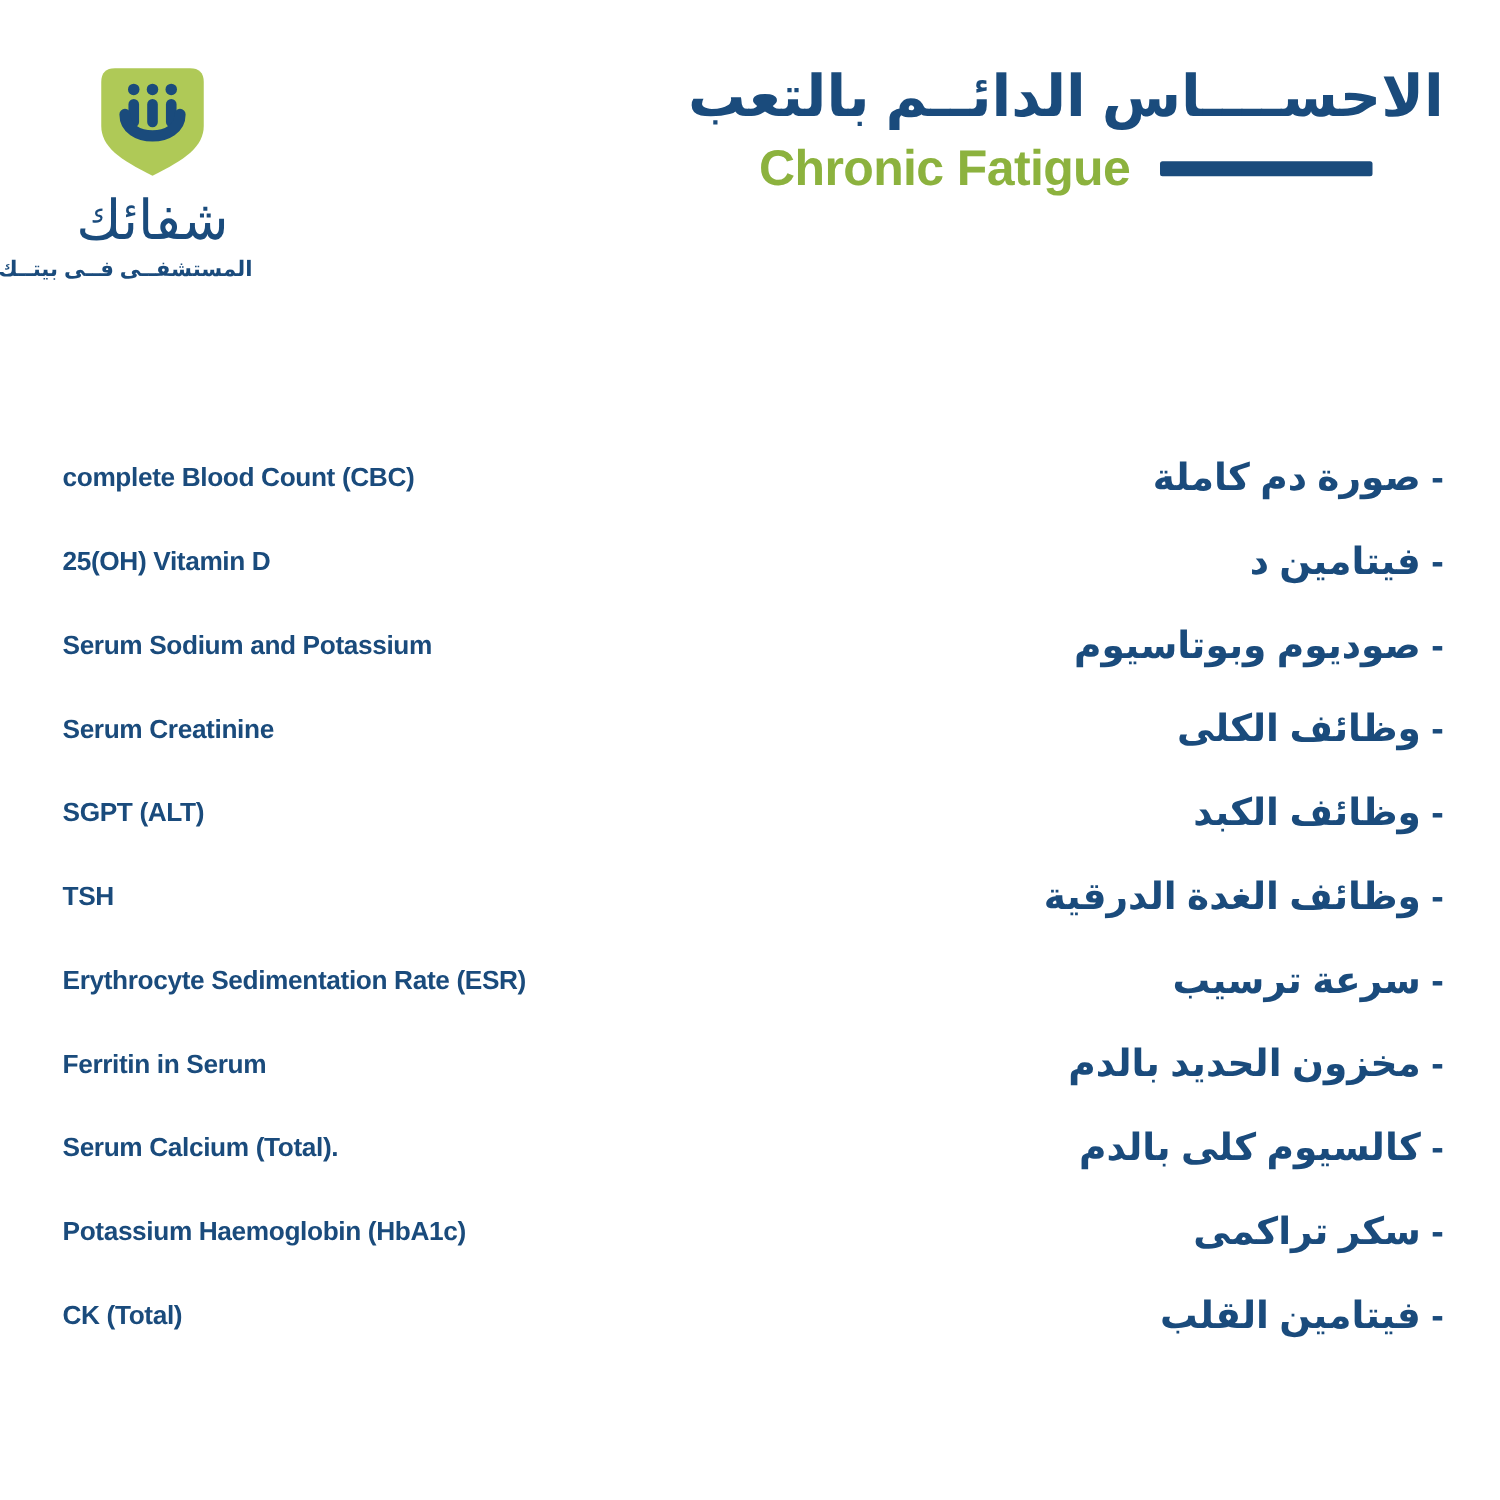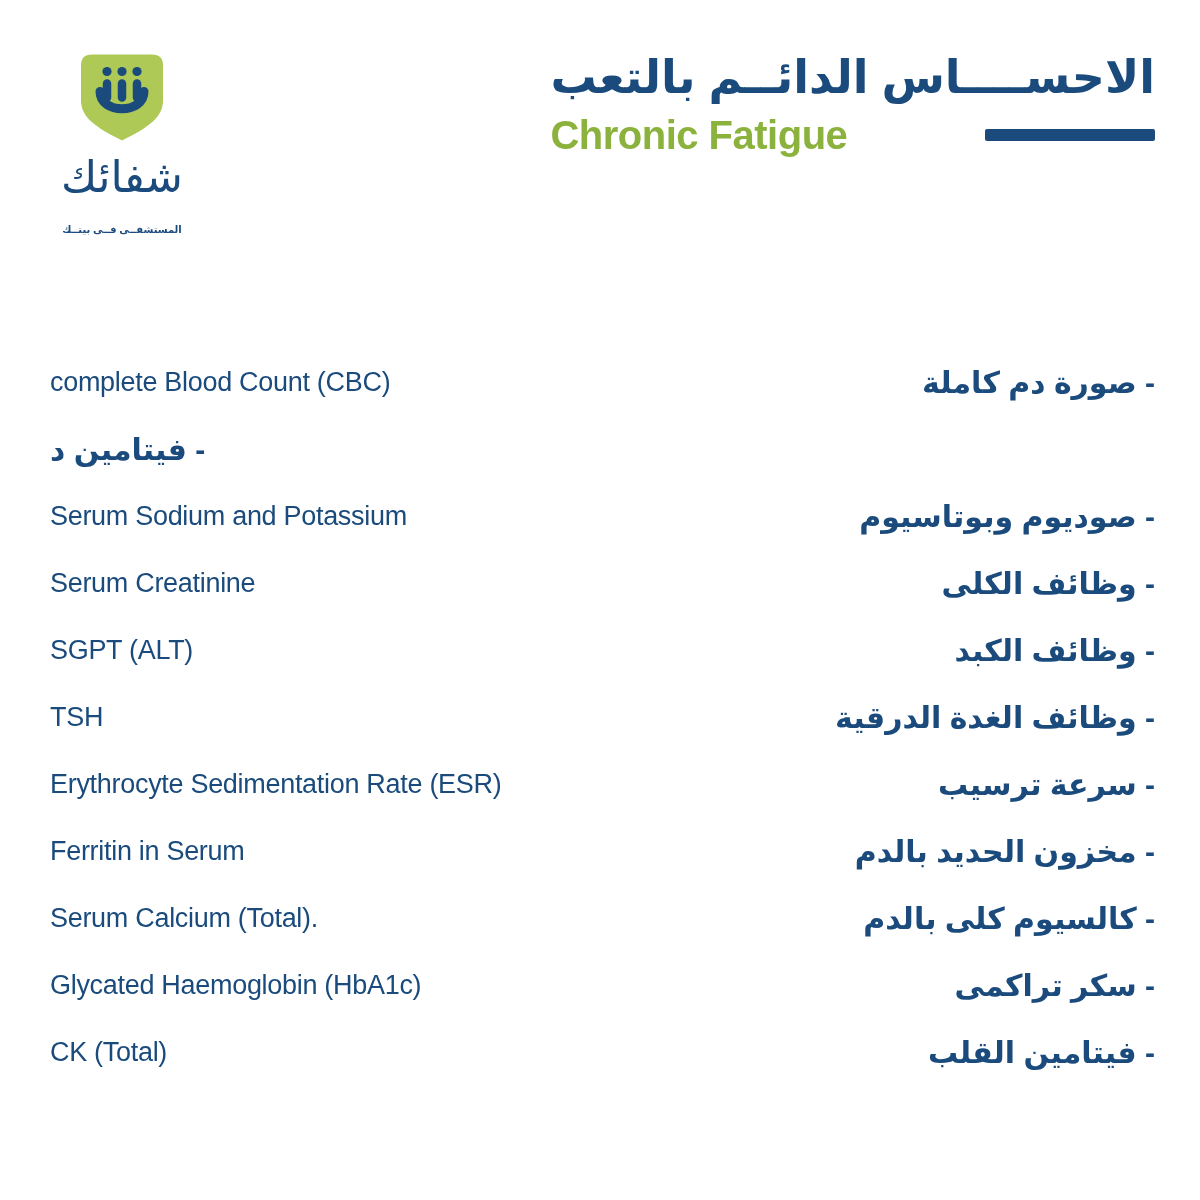--- a/index.html
+++ b/index.html
@@ -67,7 +67,7 @@
   }
   .title-en-row {
     display: flex;
-    justify-content: space-between;
+    justify-content: center;
     align-items: center;
     gap: 24px;
     margin-top: 12px;

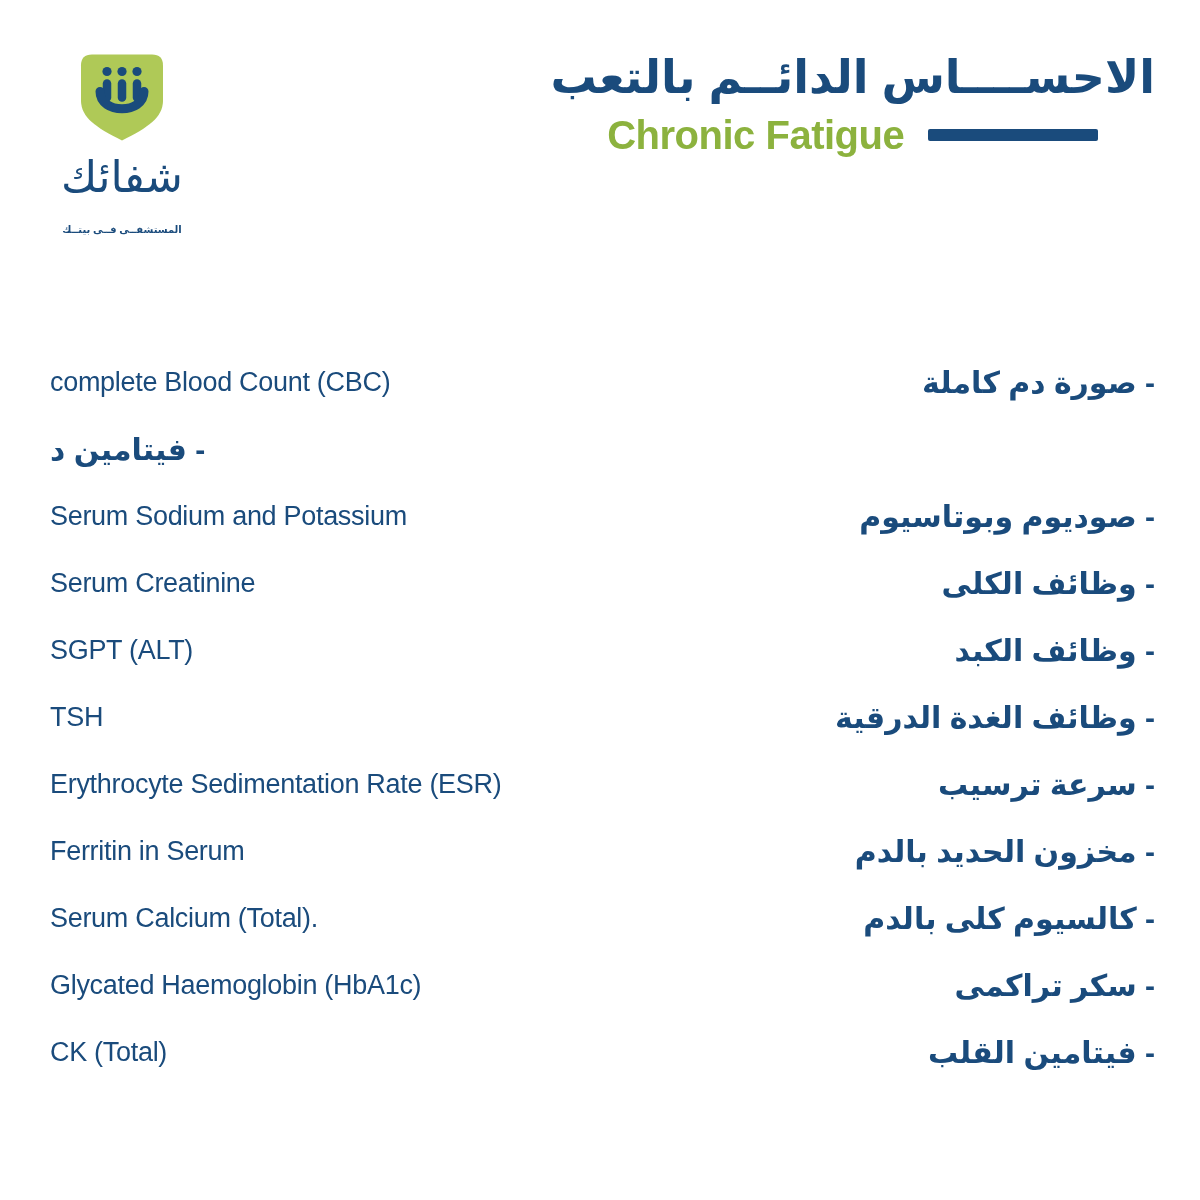--- a/index.html
+++ b/index.html
@@ -44,8 +44,8 @@
   .brand-tagline {
     color: var(--navy);
     font-weight: bold;
-    font-size: 10px;
-    margin-top: 24px;
+    font-size: 17px;
+    margin-top: 6px;
     direction: rtl;
     white-space: nowrap;
   }

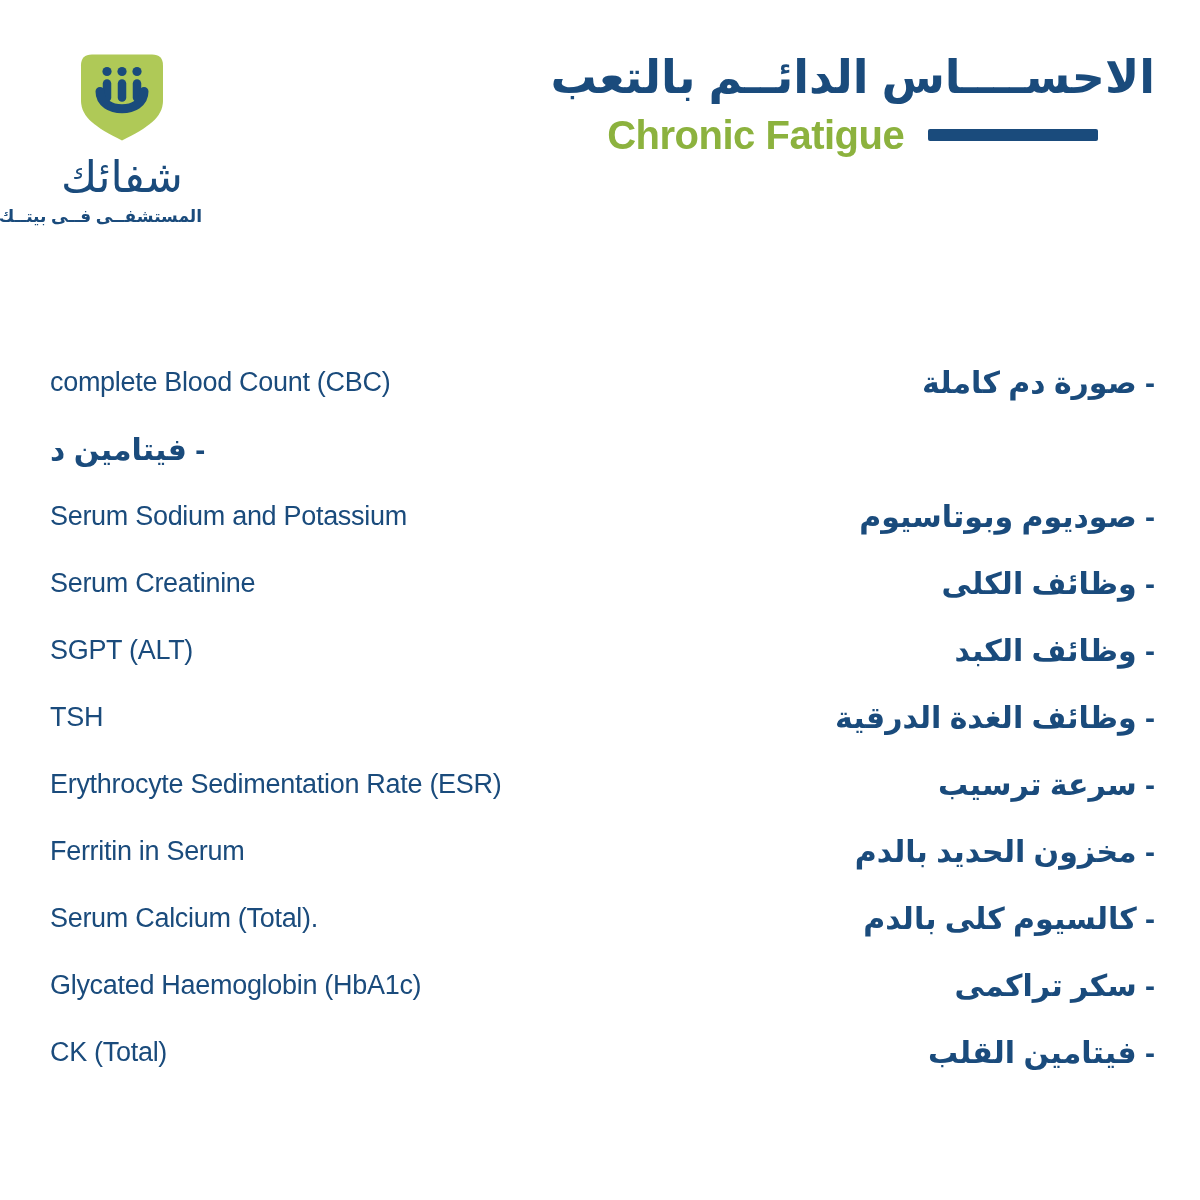--- a/index.html
+++ b/index.html
@@ -99,8 +99,8 @@
   }
   .test-en {
     color: var(--navy);
-    font-weight: normal;
-    font-size: 27px;
+    font-weight: bold;
+    font-size: 21px;
     letter-spacing: -0.3px;
     white-space: nowrap;
     text-align: right;

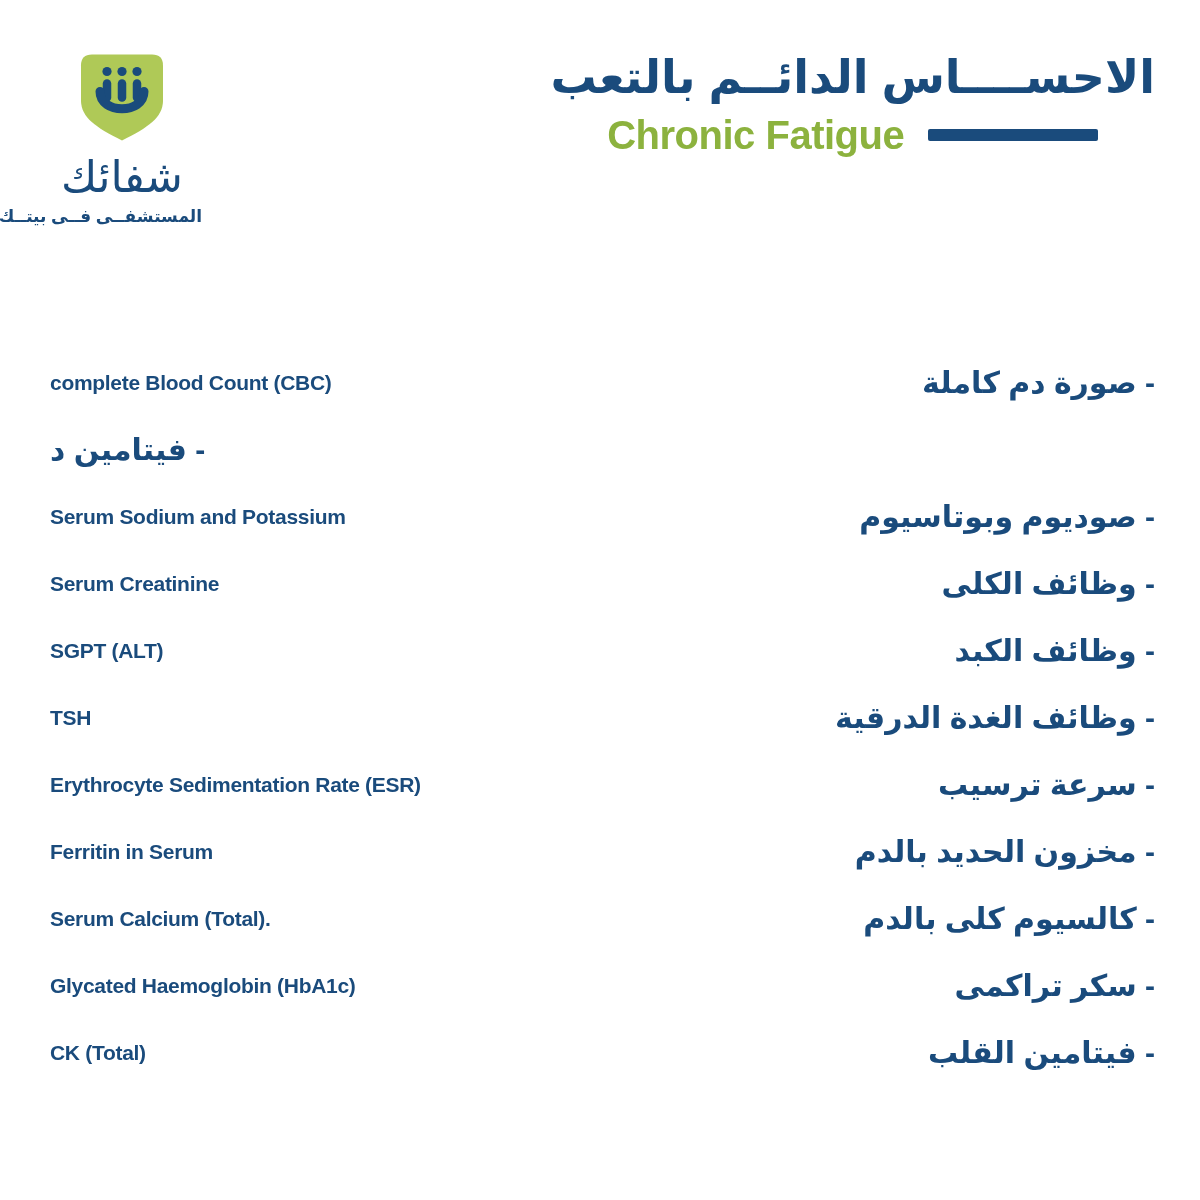--- a/index.html
+++ b/index.html
@@ -149,6 +149,7 @@
       <span class="test-ar" dir="rtl">- صورة دم كاملة</span>
     </div>
     <div class="test-row">
+      <span class="test-en">25(OH) Vitamin D</span>
       <span class="test-ar" dir="rtl">- فيتامين د</span>
     </div>
     <div class="test-row">

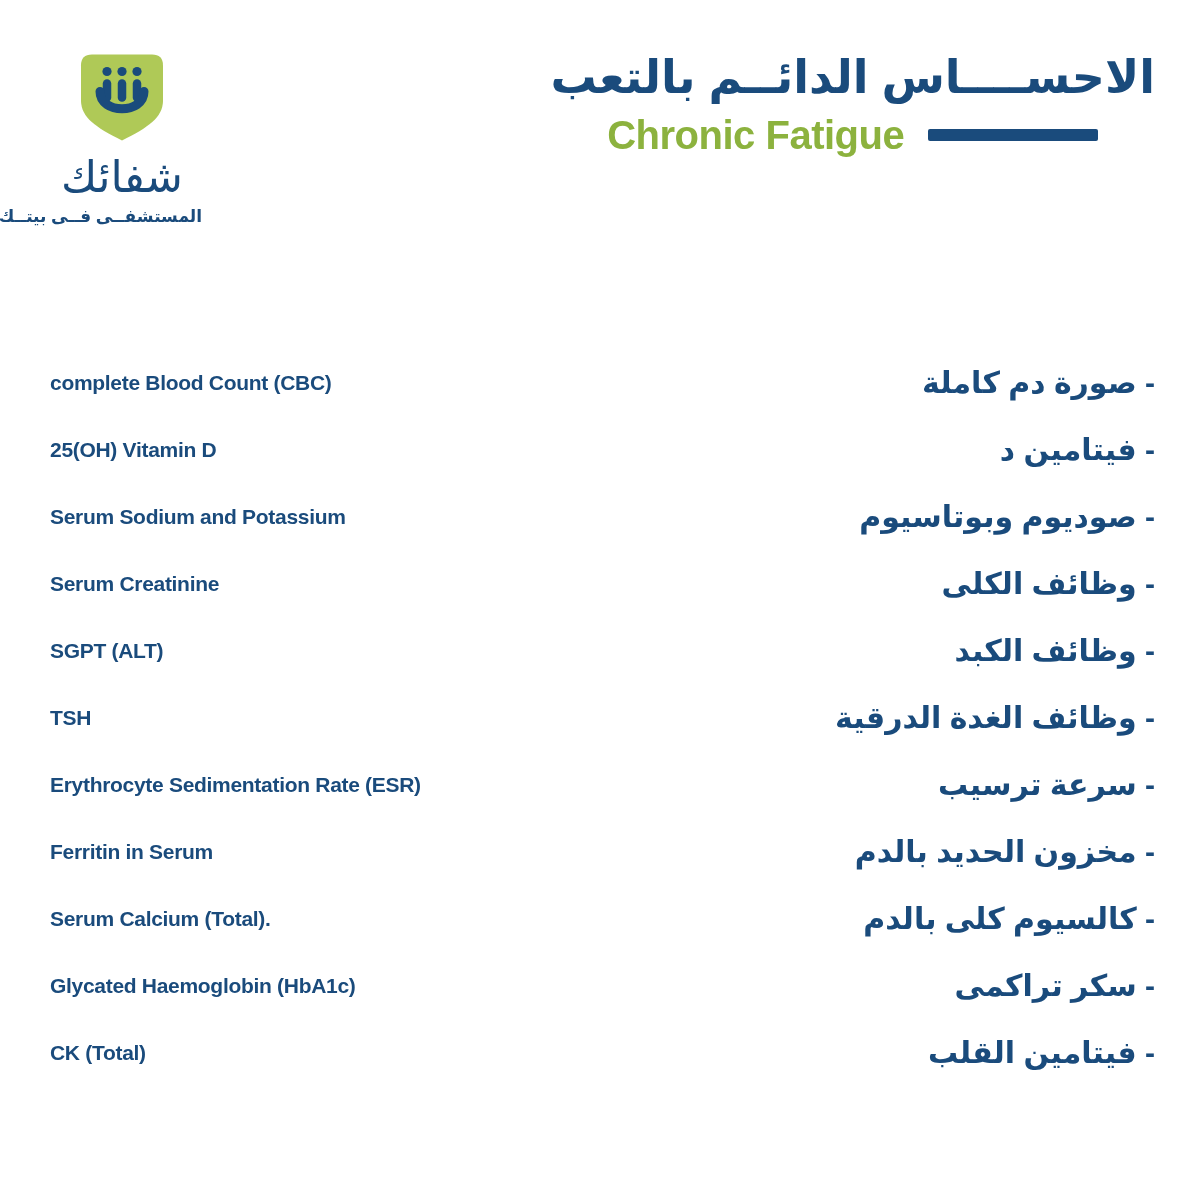--- a/index.html
+++ b/index.html
@@ -181,7 +181,7 @@
       <span class="test-ar" dir="rtl">- كالسيوم كلى بالدم</span>
     </div>
     <div class="test-row">
-      <span class="test-en">Glycated Haemoglobin (HbA1c)</span>
+      <span class="test-en">Potassium Haemoglobin (HbA1c)</span>
       <span class="test-ar" dir="rtl">- سكر تراكمى</span>
     </div>
     <div class="test-row">

